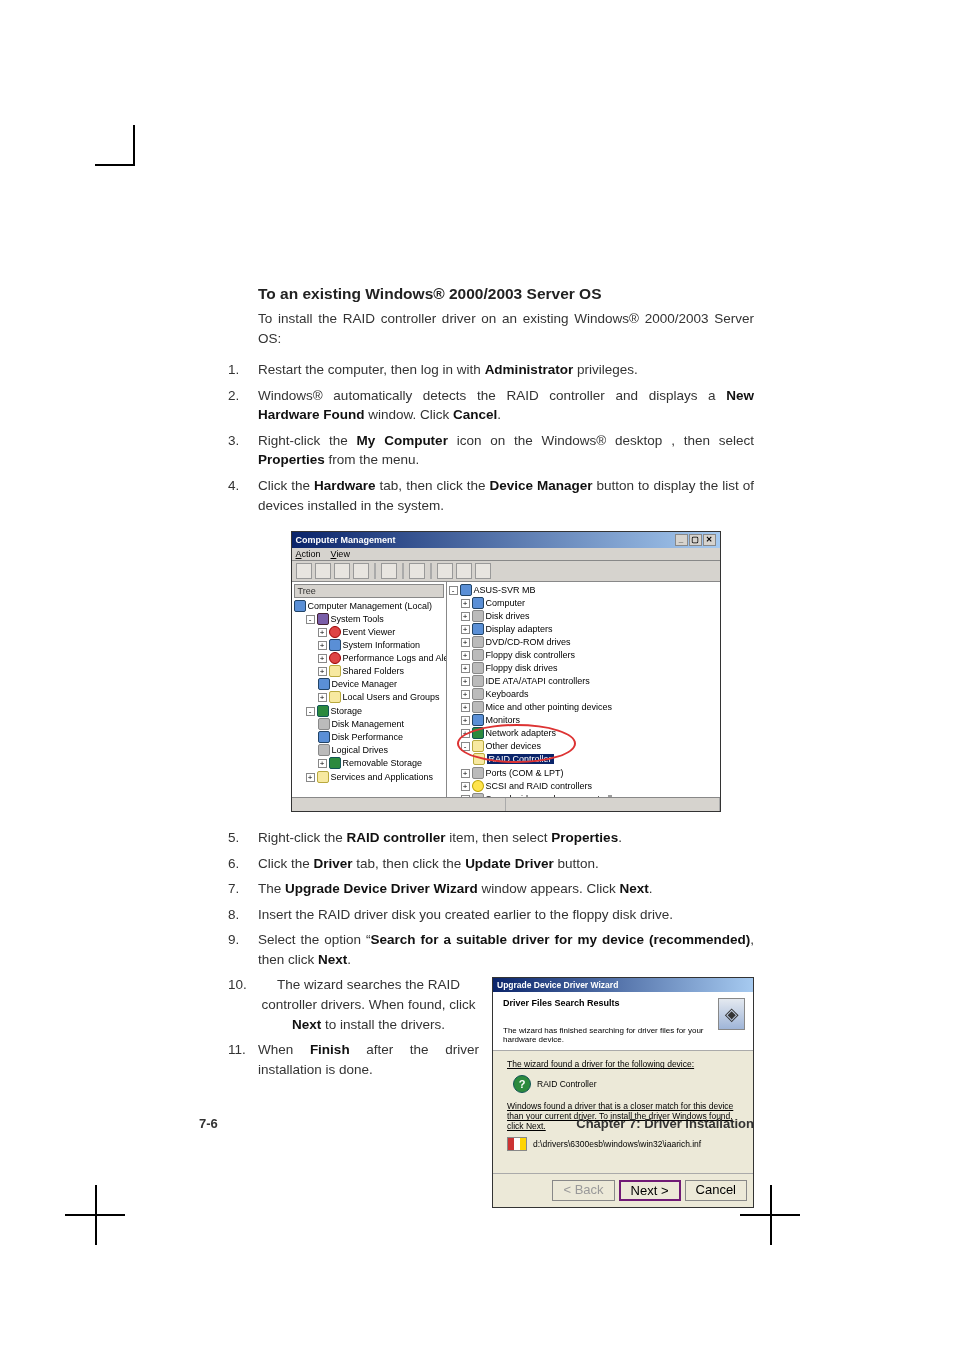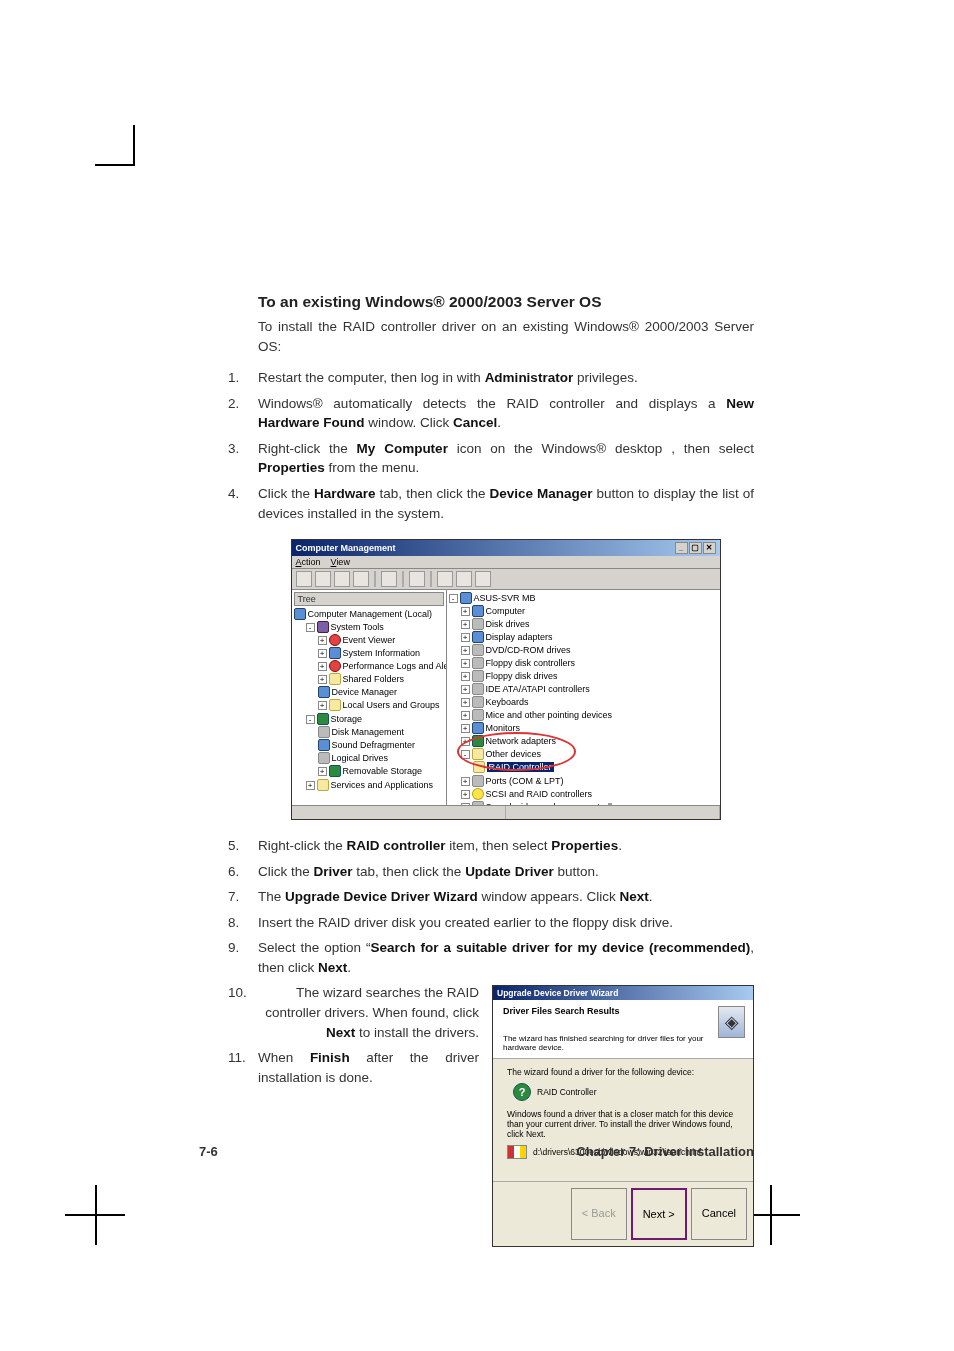--- a/index.html
+++ b/index.html
@@ -21,7 +21,7 @@
   p  { font-size: 13.5px; line-height: 1.45; margin-bottom: 8px; text-align: justify; }
   .intro { margin-left: 59px; margin-bottom: 12px; }
 
-  .heading { margin-left: 59px; margin-top: 8px; }
+  .heading { margin-left: 59px; }
 
   ol { list-style: none; counter-reset: step; }
   ol li { counter-increment: step; position: relative; padding-left: 59px; font-size: 13.5px; line-height: 1.45; margin-bottom: 6px; text-align: justify; }

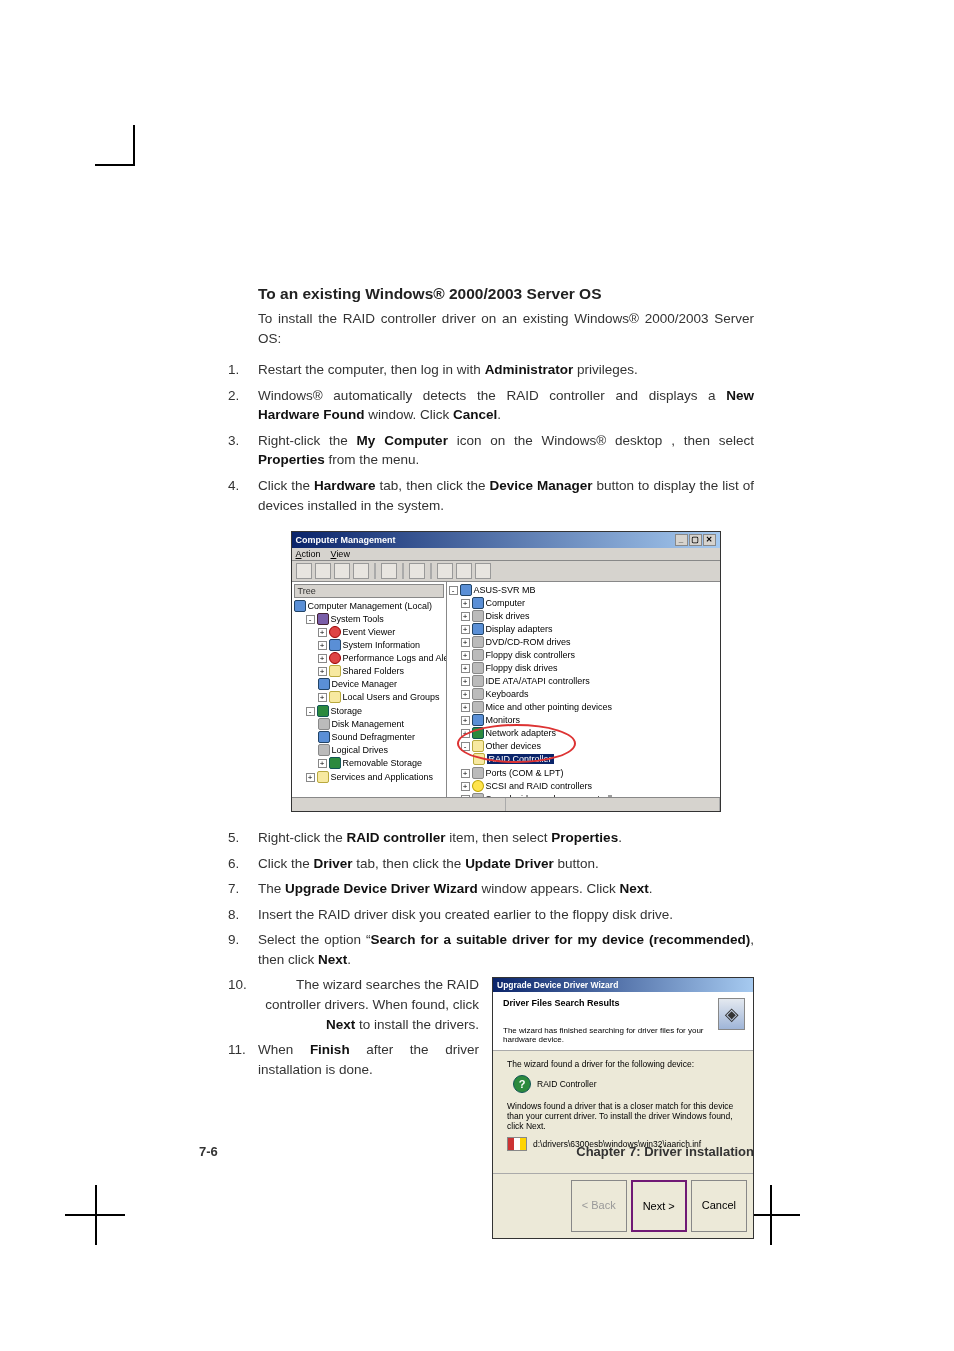--- a/index.html
+++ b/index.html
@@ -200,7 +200,7 @@
                         </li>
                   <li>
                           <span class="ico i-mon"></span>
-                          <span>Sound Defragmenter</span>
+                          <span>Disk Performance</span>
                         </li>
                   <li>
                           <span class="ico i-grey"></span>

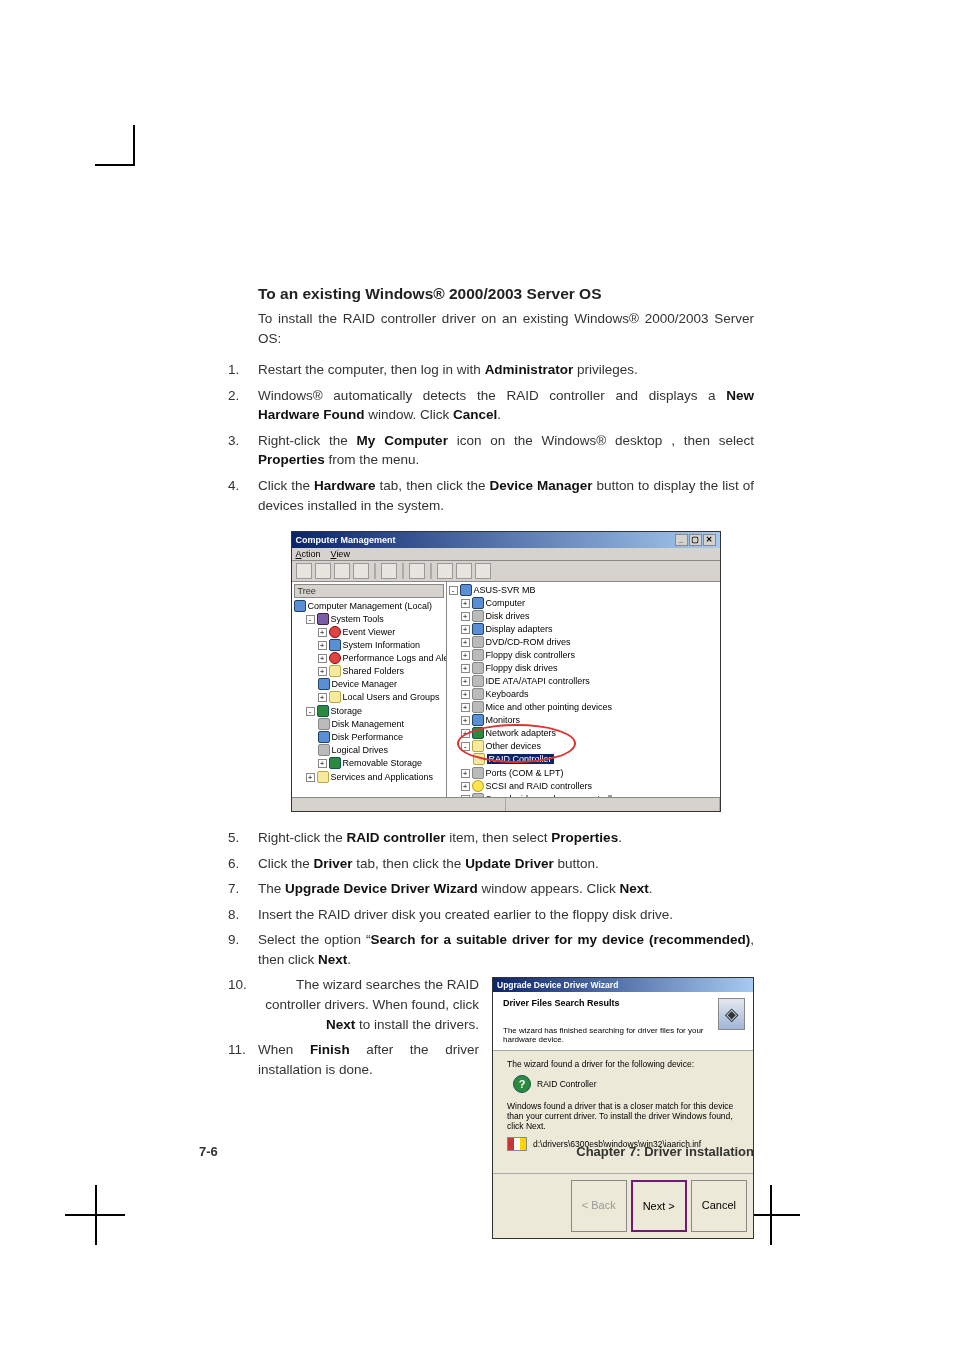--- a/index.html
+++ b/index.html
@@ -368,7 +368,7 @@
       </div>
 
       <ol start="10" style="counter-reset: step 9;">
-        <li style="text-align:right; padding-right:275px;"><span>The wizard searches the RAID controller drivers. When found, click </span><b>Next</b><span> to install the drivers.</span></li>
+        <li style="text-align:center; padding-right:275px;"><span>The wizard searches the RAID controller drivers. When found, click </span><b>Next</b><span> to install the drivers.</span></li>
         <li style="text-align:justify; padding-right:275px;"><span>When </span><b>Finish</b><span> after the driver installation is done.</span></li>
       </ol>
     </div>

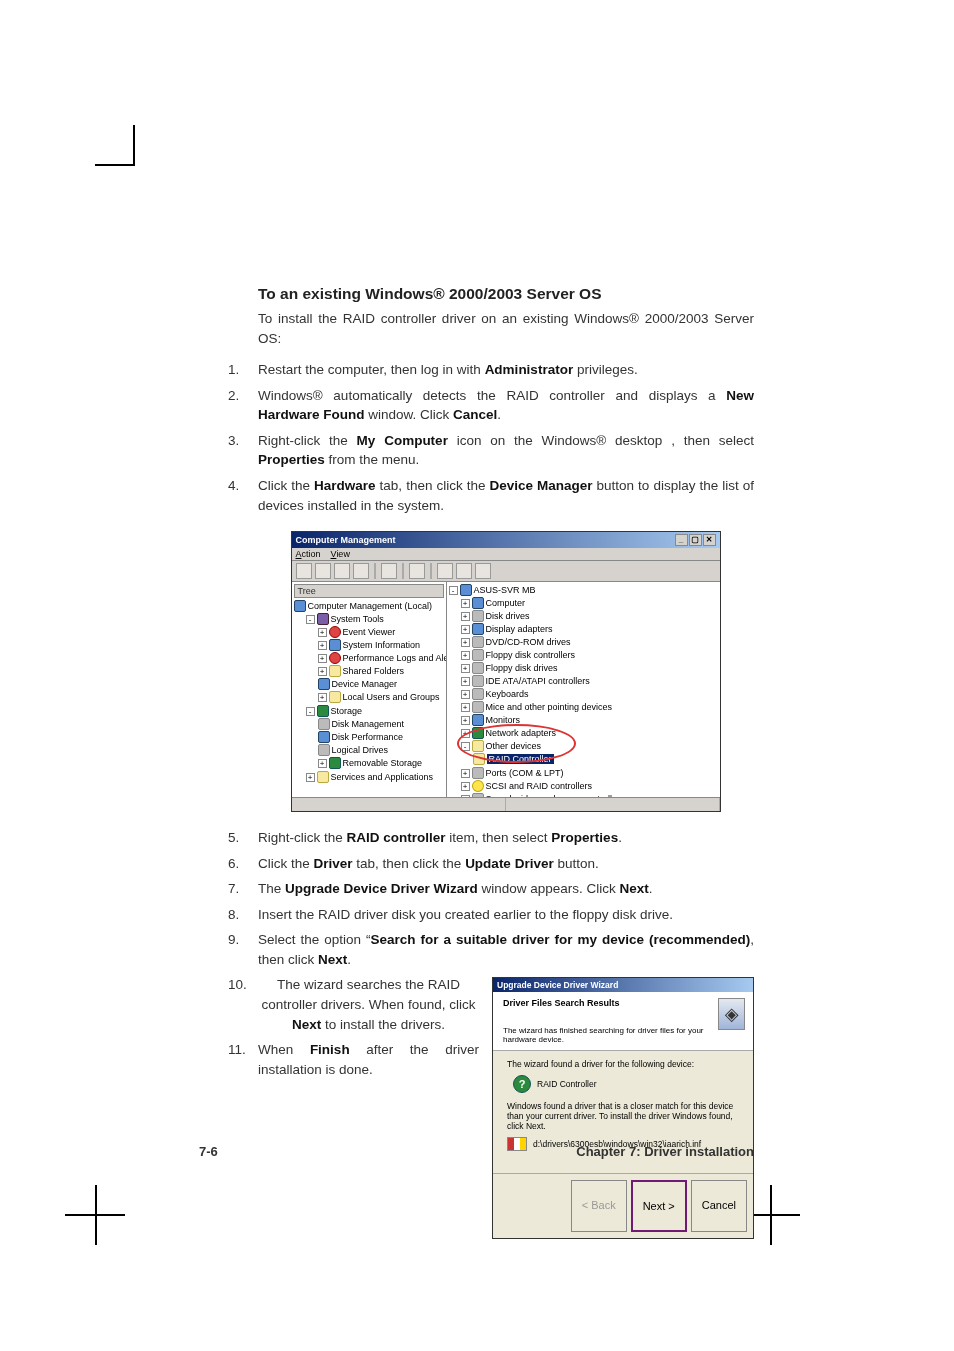--- a/index.html
+++ b/index.html
@@ -75,7 +75,7 @@
   .wiz-head-txt div { font-size:8px; color:#000; margin-top:18px; }
   .wiz-ico { width:32px;height:32px; border:1px solid #888; display:flex; align-items:center; justify-content:center; font-size:18px; background:linear-gradient(#e4e9f0,#9fb5d8);}
   .wiz-body { padding: 8px 10px 22px 14px; color:#000; min-height:120px;}
-  .wiz-line { margin-bottom:6px; }
+  .wiz-line { margin-bottom:6px;text-decoration:underline; }
   .wiz-item { display:flex; gap:6px; align-items:center; margin:4px 0 8px 6px;}
   .wiz-q { width:18px;height:18px;border-radius:50%;background:#2c8a3e;color:#fff;display:flex;align-items:center;justify-content:center;font-weight:bold;border:1px solid #155;font-size:11px;}
   .wiz-inf { display:flex; gap:6px; align-items:center; margin-top:6px;}

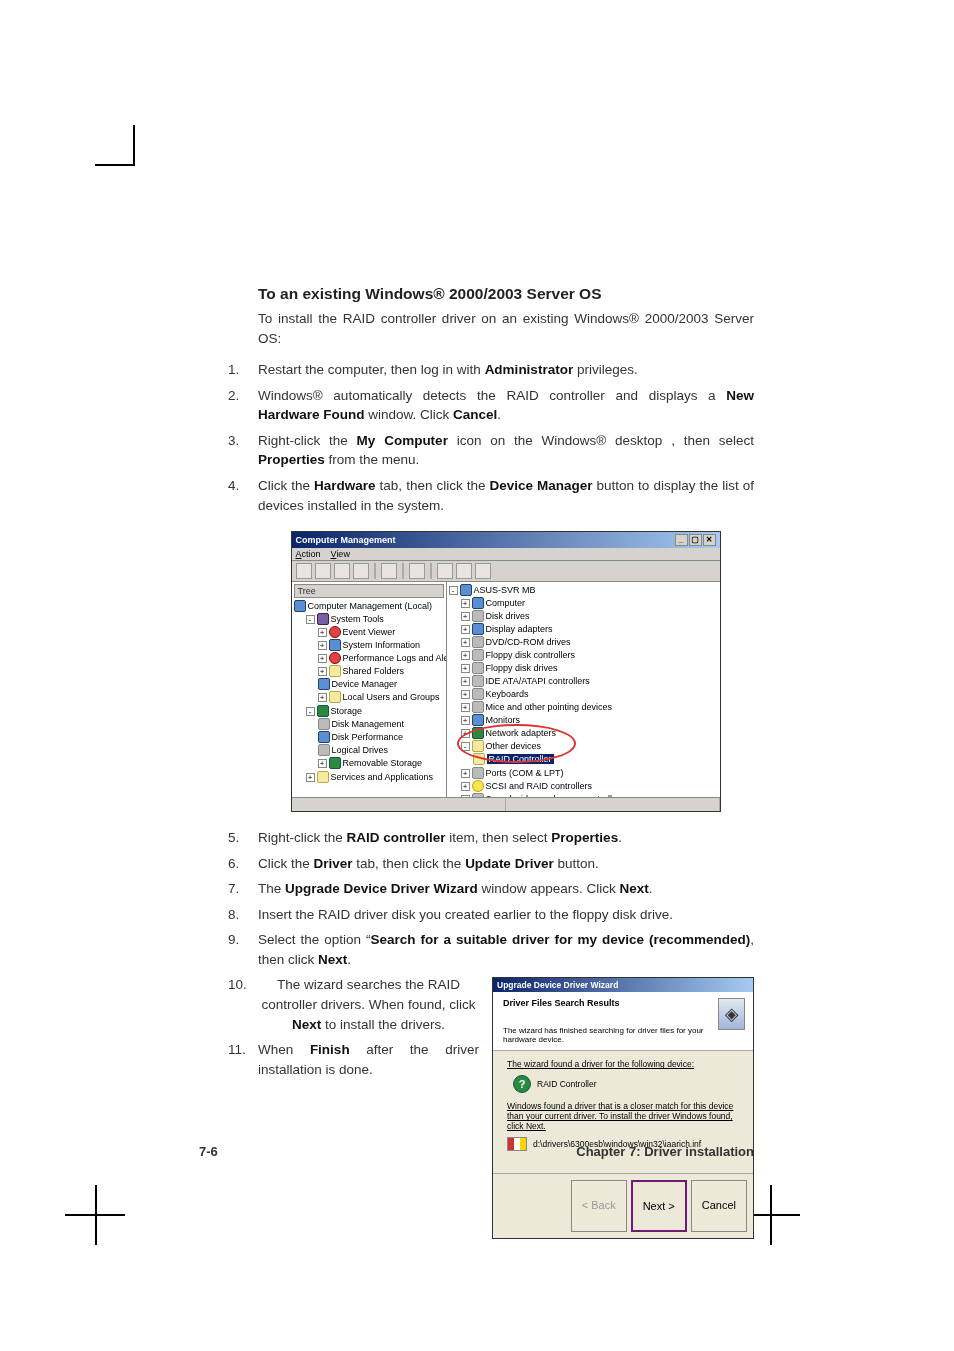--- a/index.html
+++ b/index.html
@@ -32,7 +32,7 @@
   .fig { margin: 8px 0 10px 58px; }
   .fig-small { float: right; margin-left: 10px; margin-top: 2px; }
 
-  .footer { position: absolute; left: 199px; top: 1144px; width: 555px; display: flex; justify-content: space-between; font-size: 13px; font-weight: bold; gap: 7px; }
+  .footer { position: absolute; left: 199px; top: 1116px; width: 555px; display: flex; justify-content: space-between; font-size: 13px; font-weight: bold; gap: 7px; }
 
   
   .cm-window { width: 430px; border: 1px solid #333; background: #d6d3ce; font-family: Tahoma, sans-serif; font-size: 9px; margin: 16px auto; }

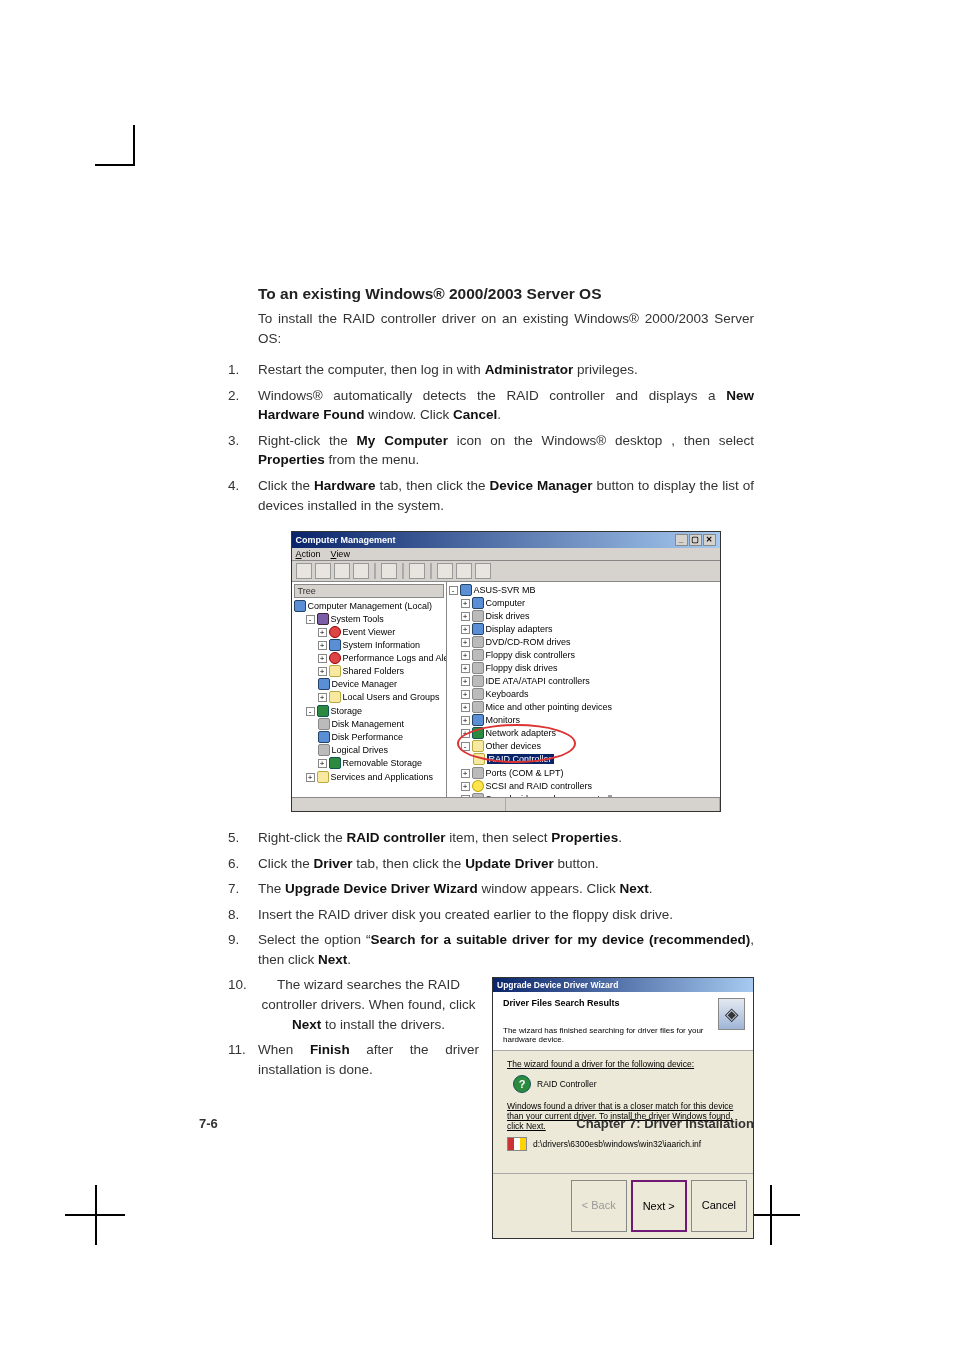--- a/index.html
+++ b/index.html
@@ -81,7 +81,7 @@
   .wiz-inf { display:flex; gap:6px; align-items:center; margin-top:6px;}
   .wiz-inf-ico { width:20px;height:14px; background:linear-gradient(90deg,#c33 33%,#fff 33% 66%,#ffd400 66%); border:1px solid #888;}
   .wiz-btns { background:#ece9d8; border-top:1px solid #aaa; padding:6px; display:flex; justify-content:flex-end; gap:4px;}
-  .wbtn { border:1px solid #888; background:#ece9d8; padding:18px 10px; font-size:11px; color:#000;}
+  .wbtn { border:1px solid #888; background:#ece9d8; padding:1px 10px; font-size:13px; color:#000;}
   .wbtn.def { border:2px solid #701a75; }
   .wbtn.dis { color:#999; }
 

